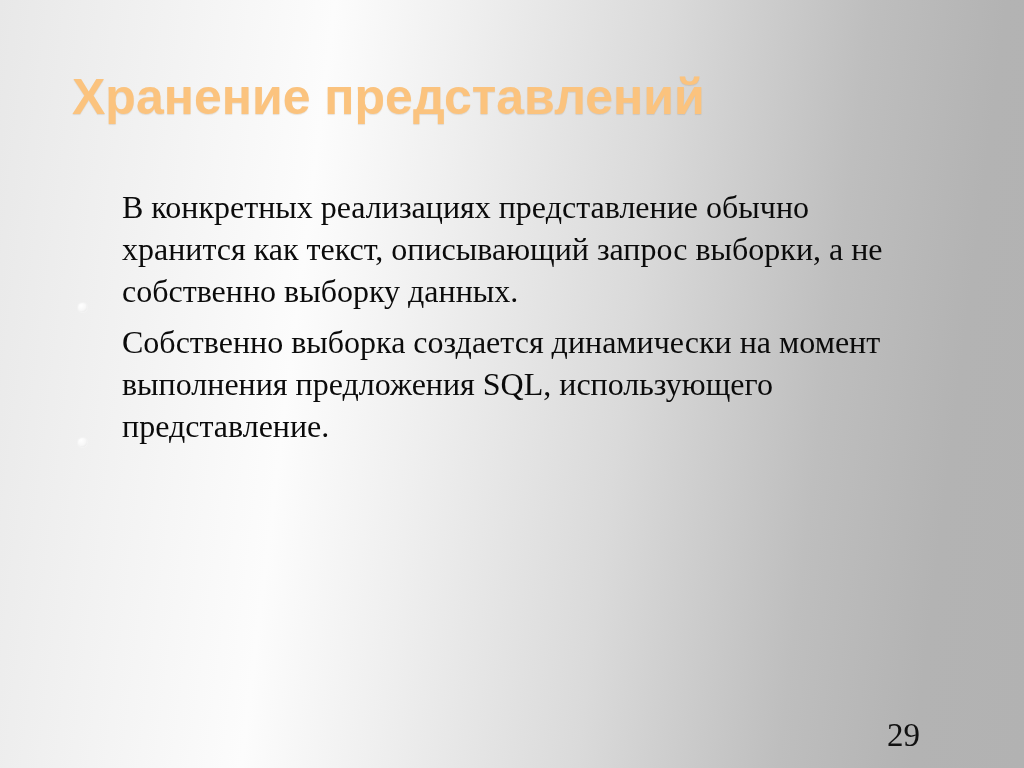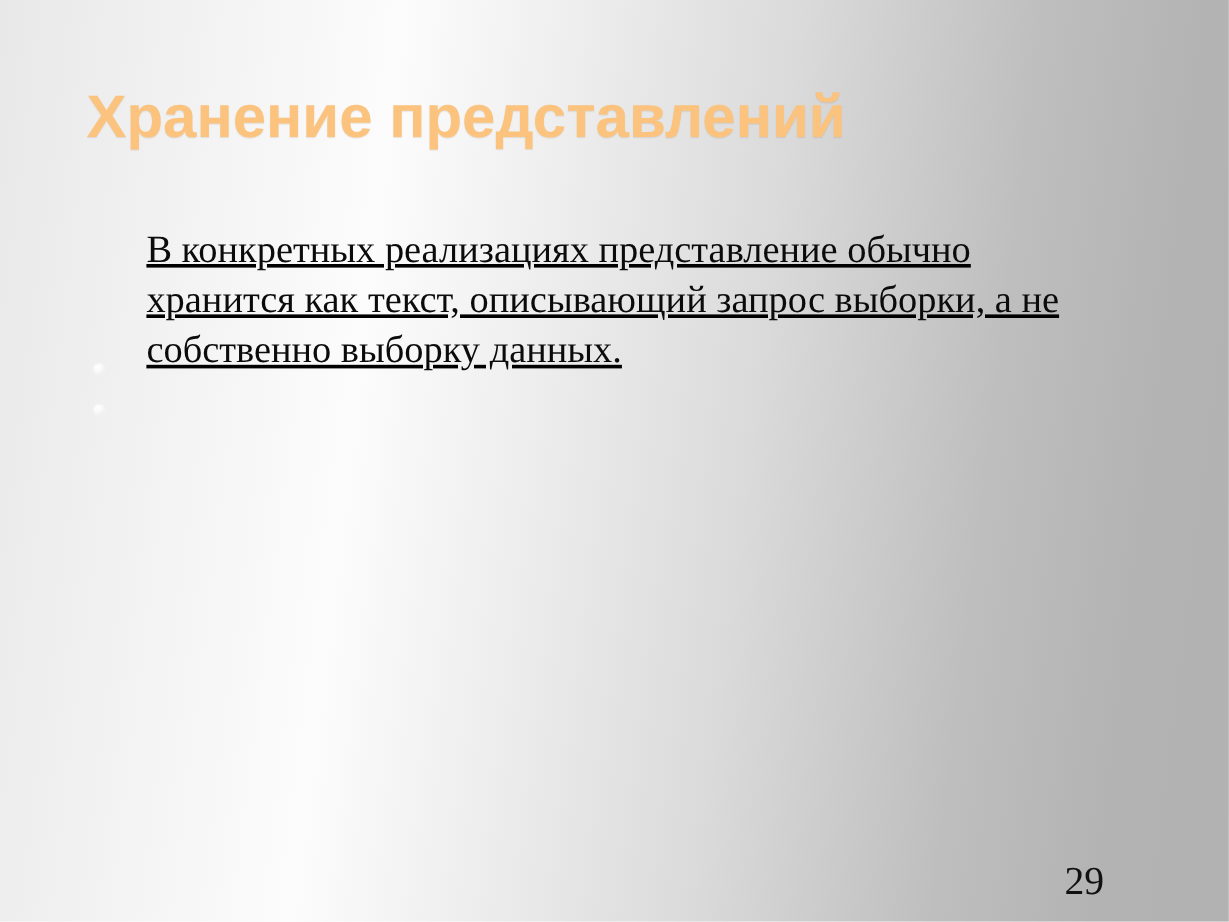--- a/index.html
+++ b/index.html
@@ -45,7 +45,6 @@
     display: flex;
     align-items: flex-end;
     margin-bottom: 9px;
-    text-decoration: underline;
   }
   .bullet-dot {
     flex: 0 0 auto;

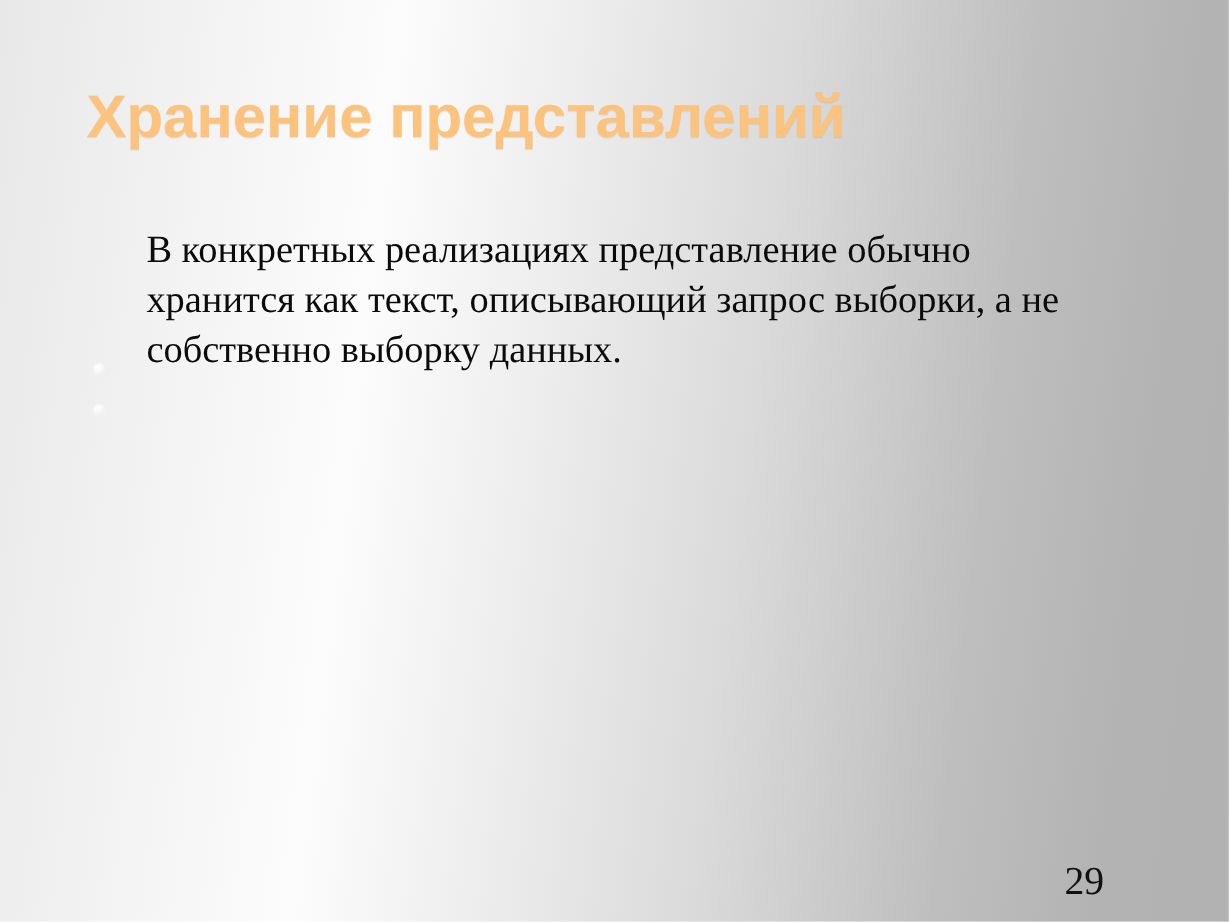--- a/index.html
+++ b/index.html
@@ -90,6 +90,9 @@
 
     <div class="bullet-item">
       <span class="bullet-dot"></span>
+      <p class="bullet-text">Собственно выборка создается динамически на момент
+выполнения предложения SQL, использующего
+представление.</p>
     </div>
 
 

